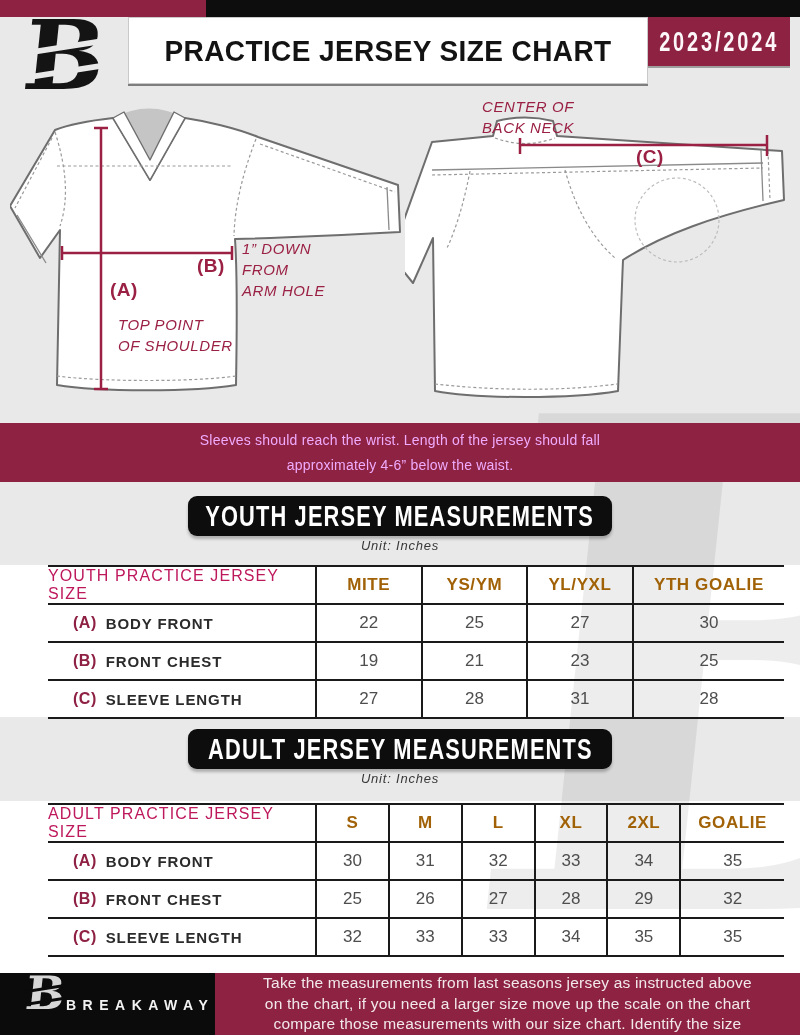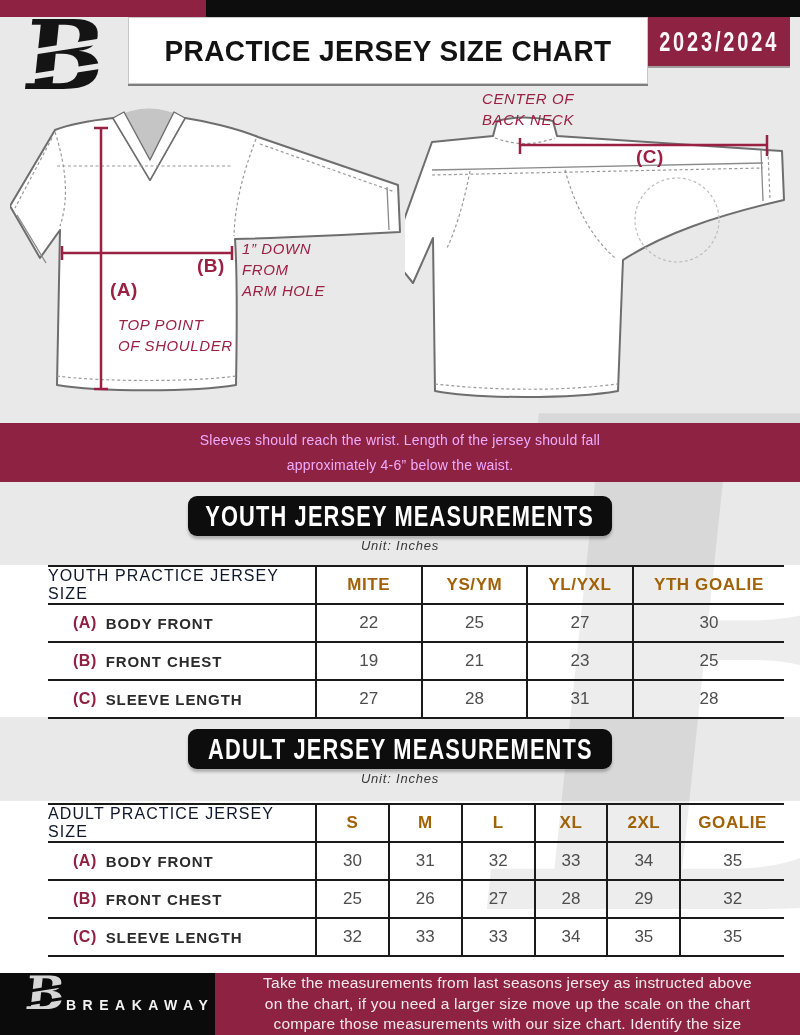--- a/index.html
+++ b/index.html
@@ -147,7 +147,7 @@
 FROM
 ARM HOLE</div>
   <div class="anno letter" style="left:636px;top:146px;">(C)</div>
-  <div class="anno it" style="left:482px;top:88px;">CENTER OF
+  <div class="anno it" style="left:482px;top:96px;">CENTER OF
 BACK NECK</div>
 
   <div class="notice">

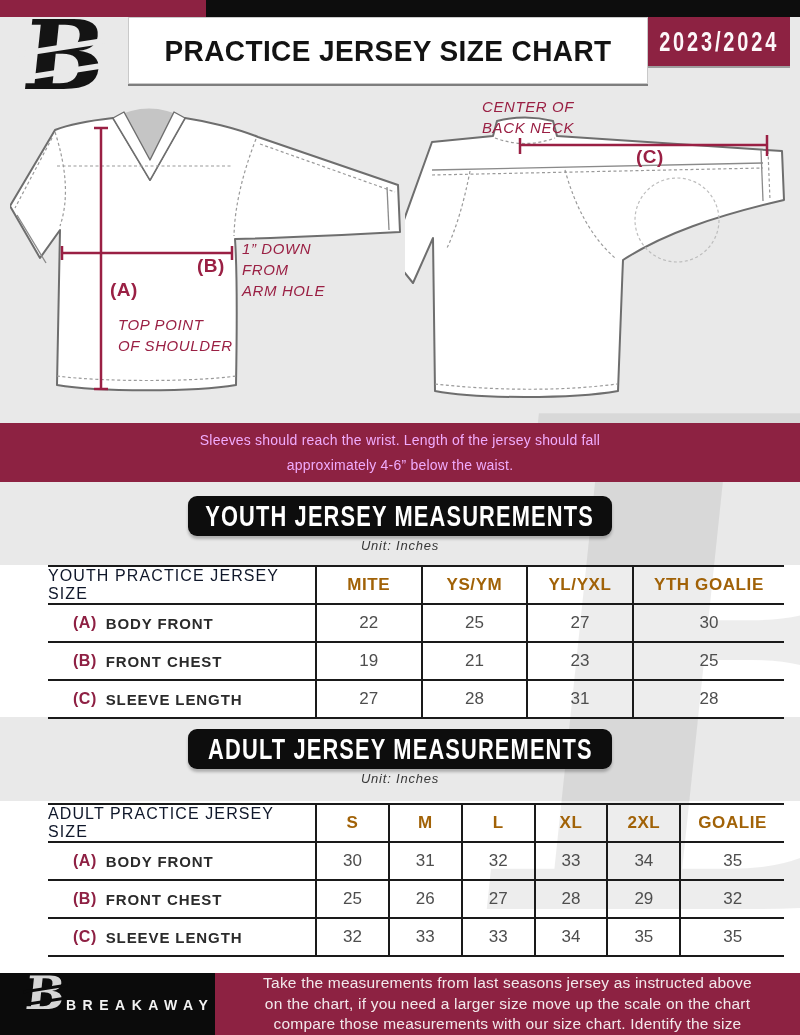--- a/index.html
+++ b/index.html
@@ -64,7 +64,7 @@
   .val-col{flex:1;border-left:2px solid var(--line);}
   .val-col.last{flex:1.45;}
   .col-head{font-weight:700;font-size:17px;letter-spacing:.6px;color:#a16207;}
-  .head-label{font-size:16px;color:#0f172a;letter-spacing:1.1px;}
+  .head-label{font-size:16px;color:#be185d;letter-spacing:1.1px;}
   .row-letter{color:#8e2043;font-weight:800;font-size:16px;margin-right:9px;letter-spacing:.5px;}
   .row-label{font-size:15px;font-weight:700;color:#2b2b2b;letter-spacing:.9px;}
   .val-col.body{font-size:17px;color:#4e4e4e;}

